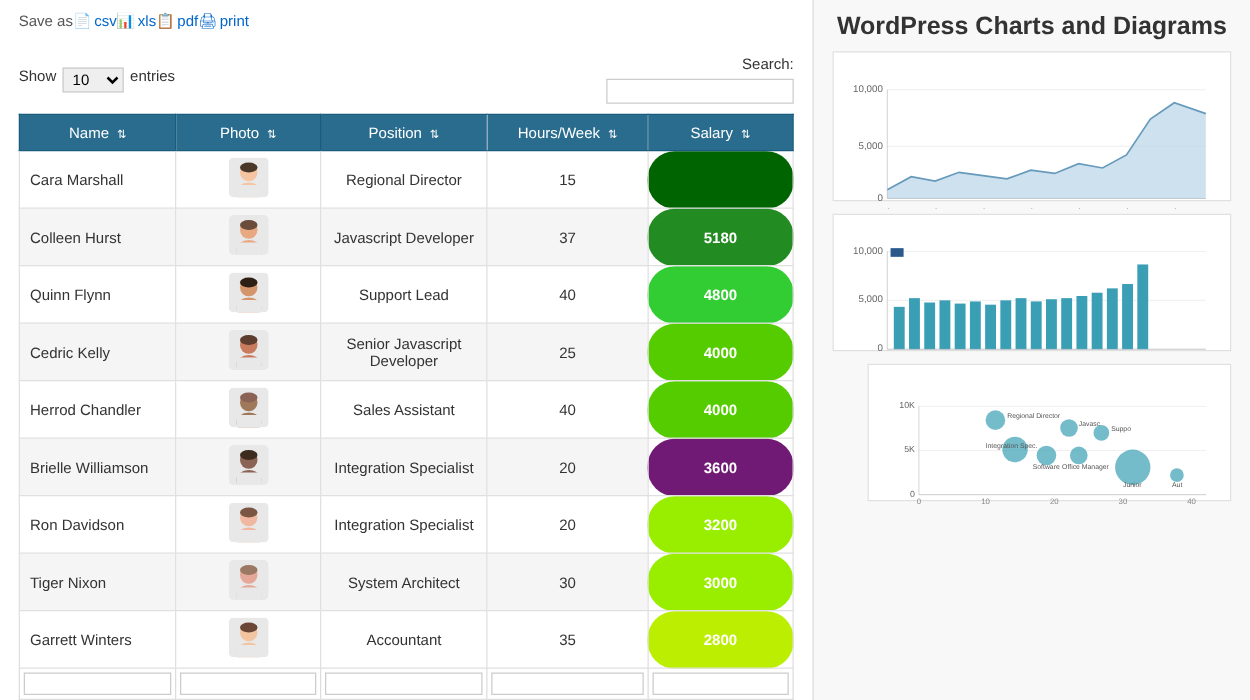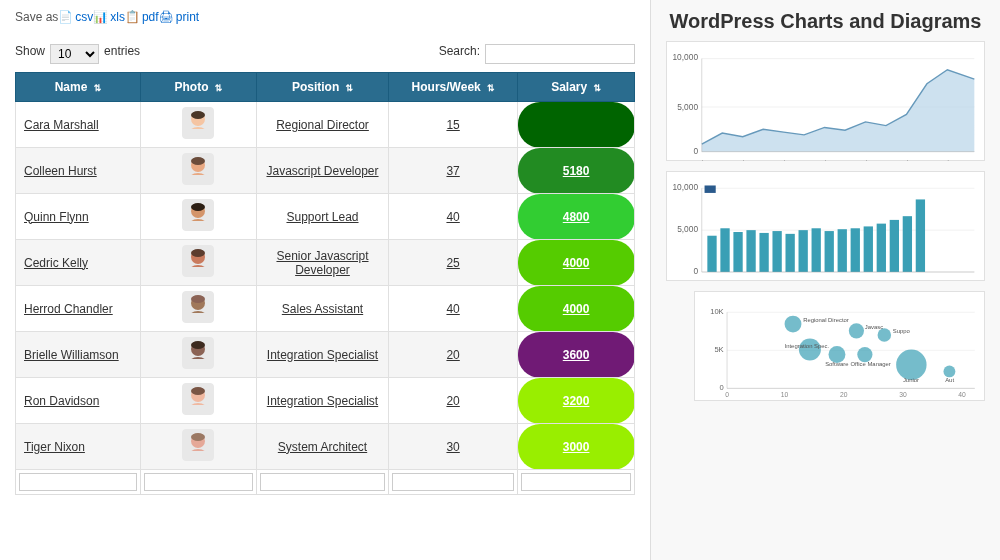--- a/index.html
+++ b/index.html
@@ -16,7 +16,7 @@
     .controls-row { display: flex; align-items: center; justify-content: space-between; margin-bottom: 8px; }
     .show-entries { display: flex; gap: 5px; font-size: 12px; }
     .show-entries select { padding: 1px 3px; font-size: 12px; border: 1px solid #ccc; }
-    .search-row { display: flex; align-items: flex-start; gap: 5px; font-size: 12px; }
+    .search-row { display: flex; align-items: flex-end; gap: 5px; font-size: 12px; flex-direction: column; }
     .search-row input { border: 1px solid #ccc; padding: 2px 5px; font-size: 12px; width: 150px; }
 
     

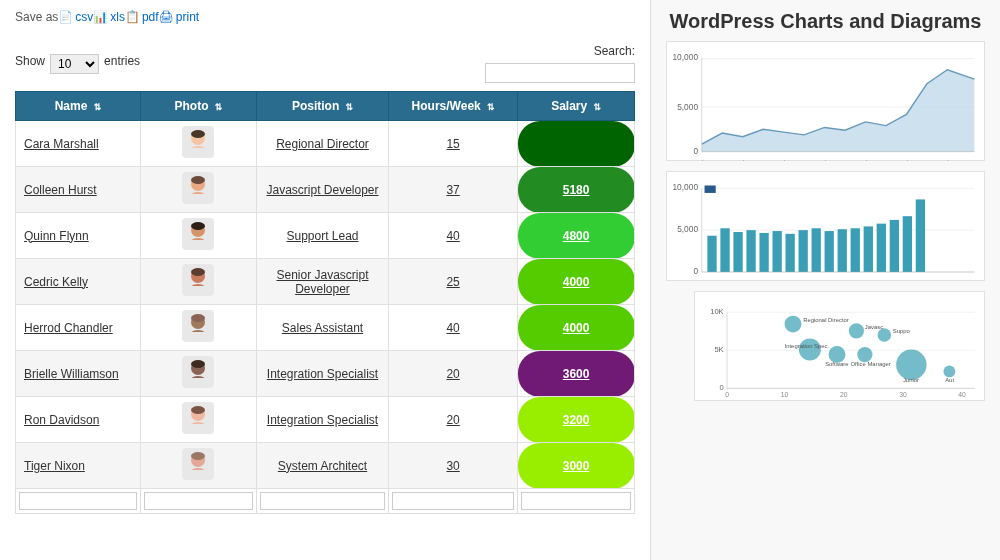--- a/index.html
+++ b/index.html
@@ -43,7 +43,7 @@
 
     
     .chart-title { font-size: 20px; font-weight: bold; text-align: center; color: #333; margin-bottom: 8px; }
-    .chart-container { margin-bottom: 10px; background: #fff; border: 1px solid #e0e0e0; padding: 5px; position: relative; }
+    .chart-container { margin-bottom: 10px; background: #fff; border: 1px solid #e0e0e0; padding: 15px; position: relative; }
 
     
     .line-chart-wrap { height: 120px; position: relative; }

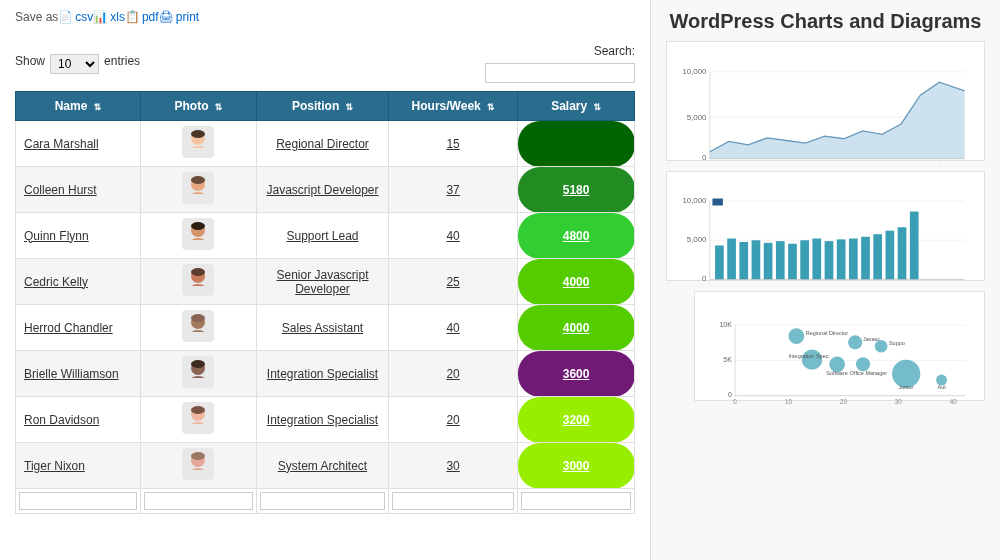--- a/index.html
+++ b/index.html
@@ -22,7 +22,7 @@
     
     table { width: 100%; border-collapse: collapse; font-size: 12px; }
     thead tr { background: #2a6c8e; color: #fff; }
-    thead th { padding: 7px 8px; text-align: center; border: 1px solid #1a5c7e; position: relative; cursor: pointer; font-weight: bold; font-size: 12px; }
+    thead th { padding: 7px 8px; text-align: center; border: 1px solid #1a5c7e; position: relative; cursor: pointer; font-weight: normal; font-size: 12px; }
     thead th .sort-icon { font-size: 9px; margin-left: 3px; }
     tbody tr { background: #fff; }
     tbody tr:nth-child(even) { background: #f5f5f5; }

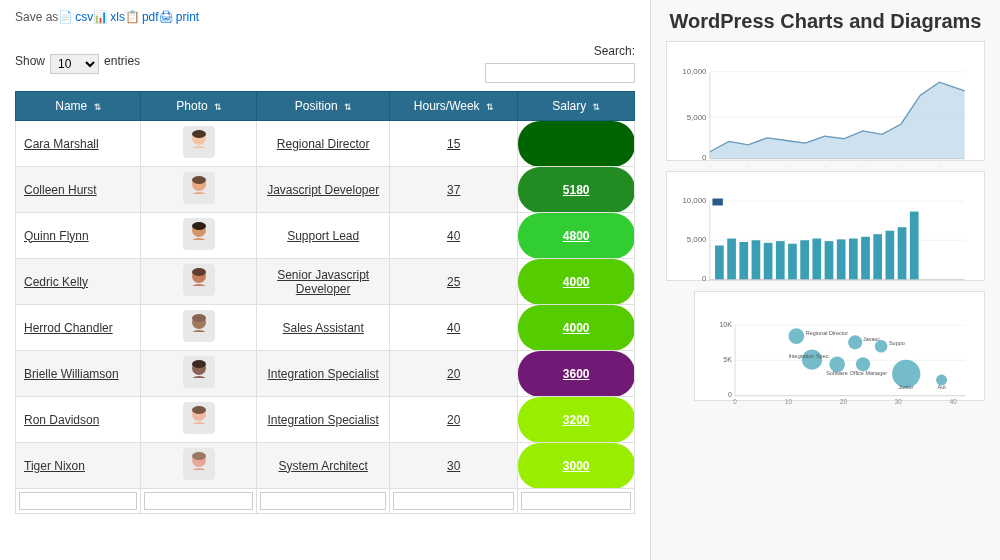--- a/index.html
+++ b/index.html
@@ -26,7 +26,7 @@
     thead th .sort-icon { font-size: 9px; margin-left: 3px; }
     tbody tr { background: #fff; }
     tbody tr:nth-child(even) { background: #f5f5f5; }
-    tbody td { padding: 5px 8px; border: 1px solid #e0e0e0; text-align: center; vertical-align: middle; font-size: 12px; text-decoration: underline; }
+    tbody td { padding: 5px 8px; border: 1px solid #e0e0e0; text-align: center; vertical-align: middle; font-size: 12px; }
     tbody td.name-cell { text-align: left; }
     tbody td.position-cell { text-align: center; }
 

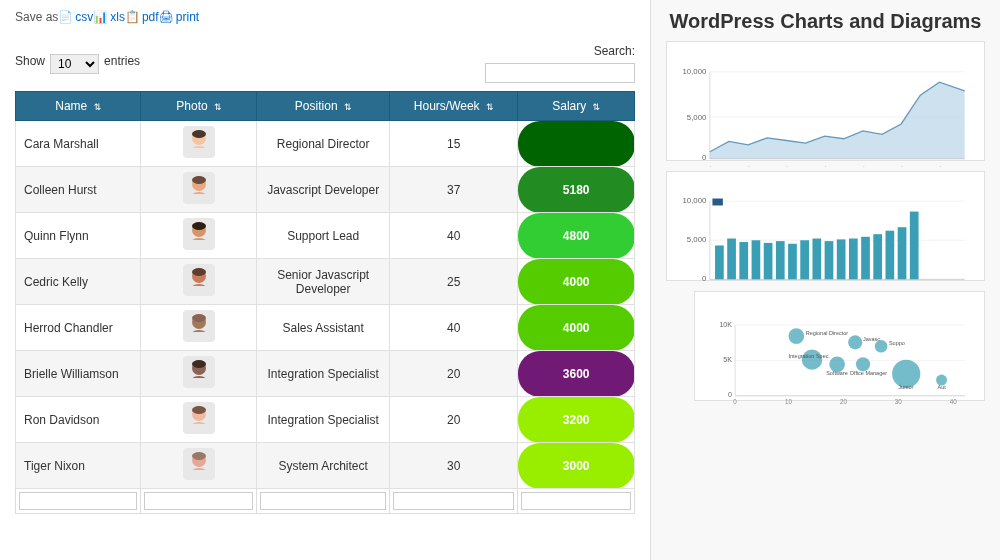--- a/index.html
+++ b/index.html
@@ -243,6 +243,23 @@
     <td>30</td>
     <td class="salary-cell" style="background:#99ee00">3000</td>
   </tr>
+          <tr>
+    <td class="name-cell">Garrett Winters</td>
+    <td>
+      <div class="avatar">
+    <svg width="32" height="32" viewBox="0 0 32 32" xmlns="http://www.w3.org/2000/svg">
+      <rect width="32" height="32" fill="#e8e8e8" rx="3"></rect>
+      <circle cx="16" cy="12" r="7" fill="#f2c4a0"></circle>
+      <ellipse cx="16" cy="12" rx="7" ry="4" fill="#6b4535" transform="translate(0,-4)"></ellipse>
+      <ellipse cx="16" cy="28" rx="10" ry="8" fill="#f2c4a0"></ellipse>
+      <rect x="6" y="22" width="20" height="10" fill="#e8e8e8"></rect>
+    </svg>
+  </div>
+    </td>
+    <td class="position-cell">Accountant</td>
+    <td>35</td>
+    <td class="salary-cell" style="background:#bbee00">2800</td>
+  </tr>
         </tbody>
       <tfoot>
         <tr class="filter-row">

